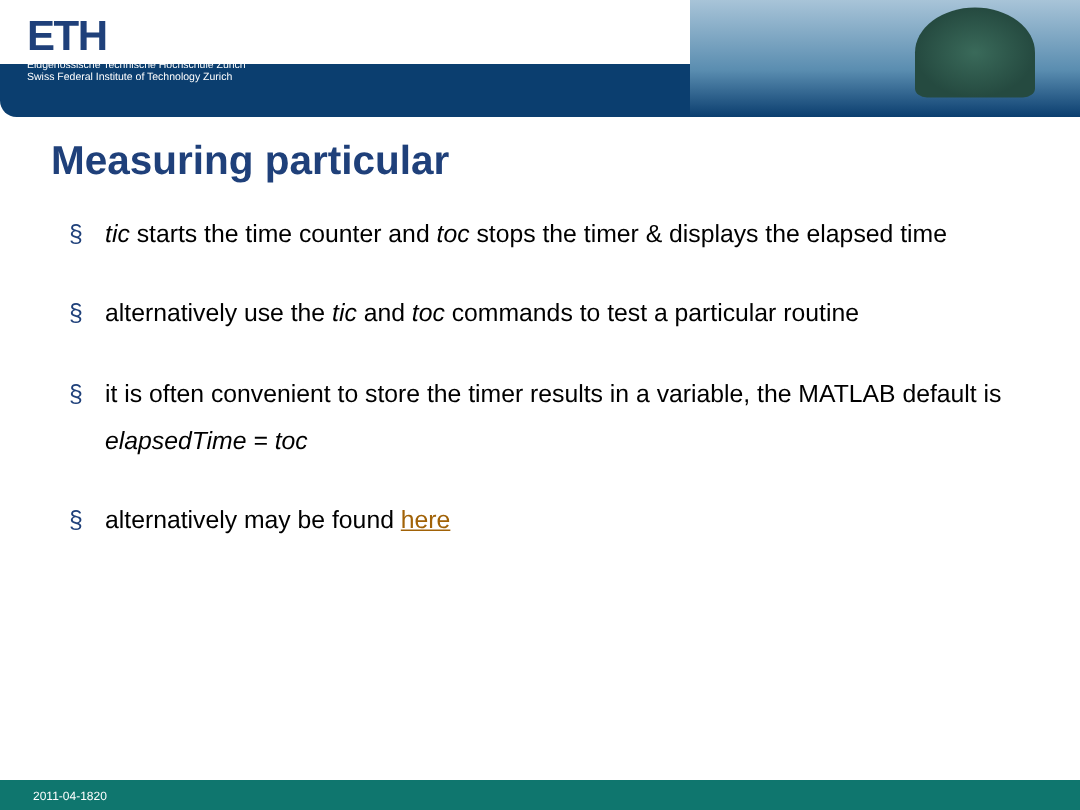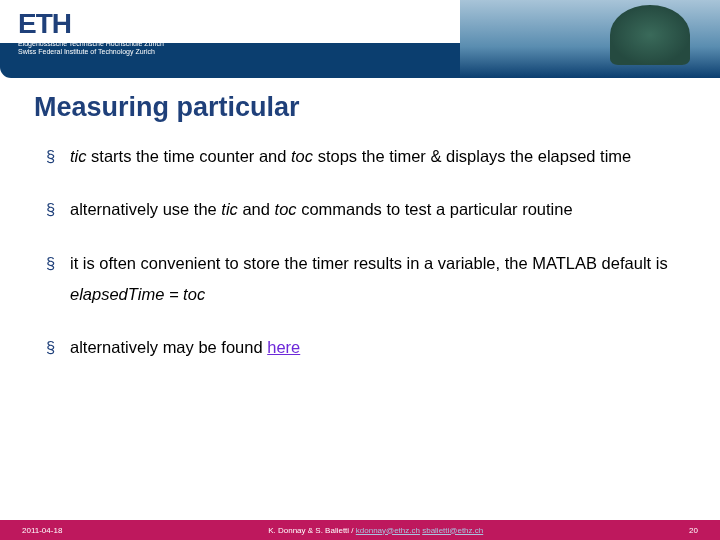--- a/index.html
+++ b/index.html
@@ -78,7 +78,7 @@
     font-weight: normal;
   }
   .italic { font-style: italic; }
-  .link { color: #6d28d9; text-decoration: underline; }
+  .link { color: #a16207; text-decoration: underline; }
   .footer {
     position: absolute;
     bottom: 0;

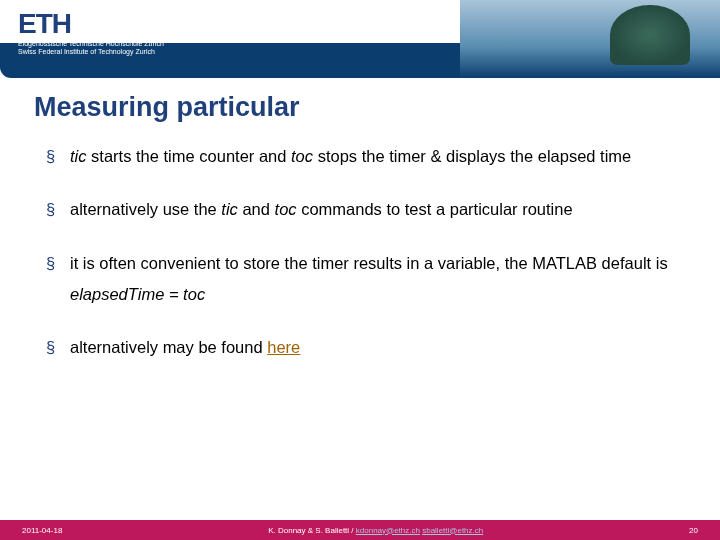--- a/index.html
+++ b/index.html
@@ -85,7 +85,7 @@
     left: 0;
     width: 100%;
     height: 20px;
-    background: #be185d;
+    background: #0f766e;
     color: #ffffff;
     font-size: 8px;
     display: flex;

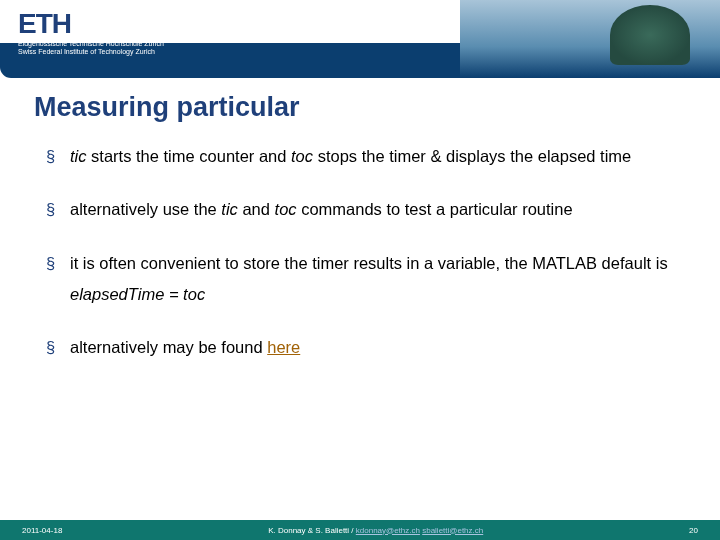--- a/index.html
+++ b/index.html
@@ -135,9 +135,6 @@
 
 <div class="footer">
   <div class="footer-date">2011-04-18</div>
-  <div class="footer-center">
-    <span>K. Donnay &amp; S. Balietti / </span><a href="#">kdonnay@ethz.ch</a><span>   </span><a href="#">sbalietti@ethz.ch</a>
-  </div>
   <div class="footer-page">20</div>
 </div>
 

